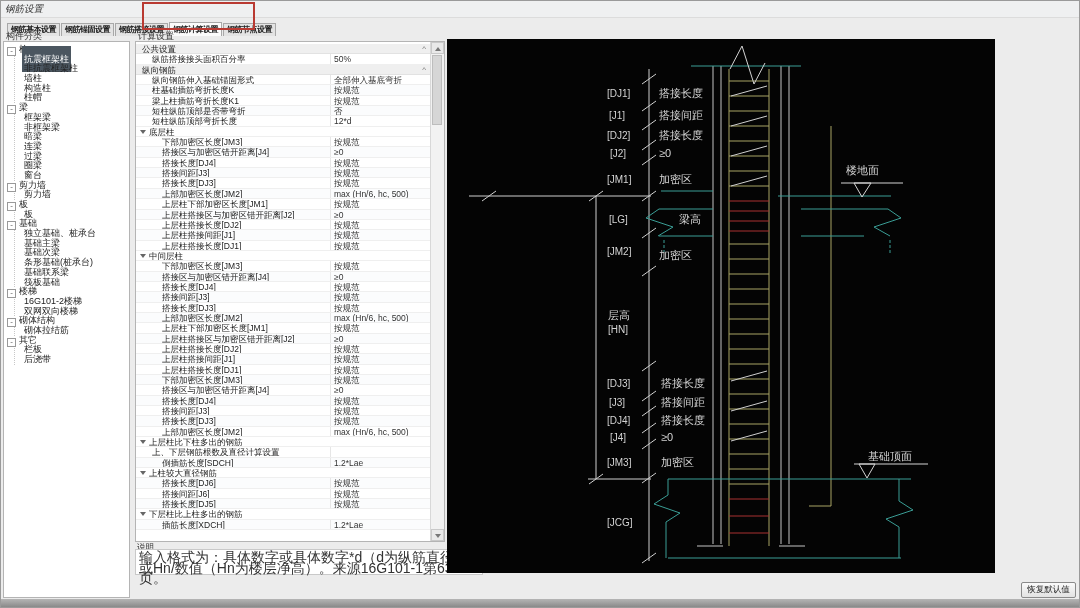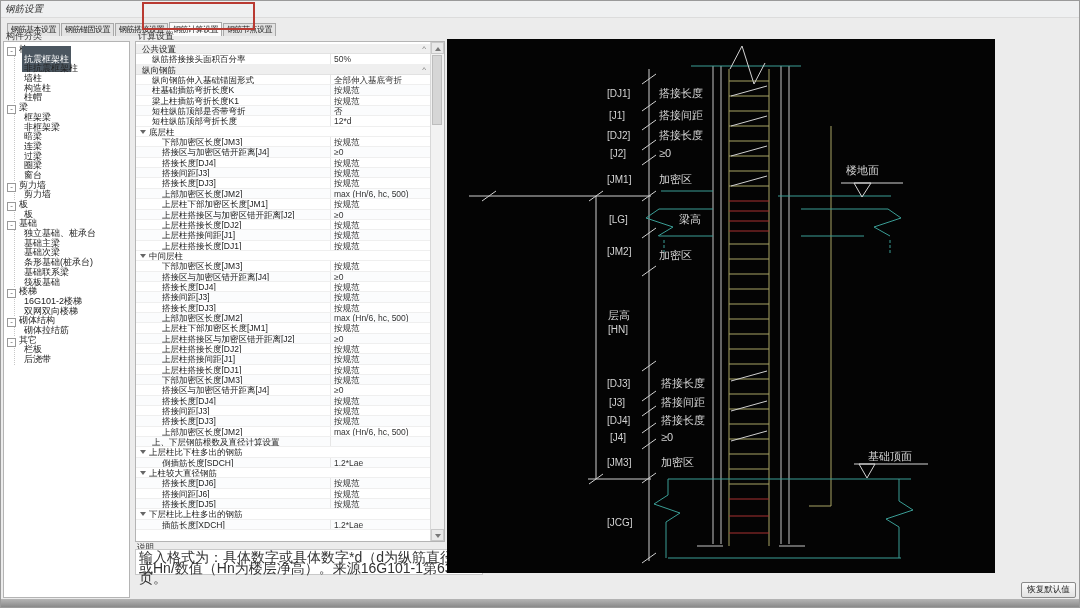--- a/index.html
+++ b/index.html
@@ -7,7 +7,7 @@
   .win{position:relative;width:1078px;height:606px;background:#ececec;border:1px solid #9a9a9a;}
   .titlebar{position:absolute;left:0;top:0;width:100%;height:16px;background:#eff0f1;border-bottom:1px solid #dcdcdc;}
   .titlebar span{position:absolute;left:4px;top:2px;font-size:9.5px;color:#333;font-style:italic;}
-  .tabbar{position:absolute;left:6px;top:17px;height:14px;white-space:nowrap;}
+  .tabbar{position:absolute;left:6px;top:17px;height:14px;white-space:nowrap;font-weight:bold;}
   .tab{display:inline-block;height:12px;line-height:12px;padding:0 3px;margin-right:1px;font-size:8px;letter-spacing:-0.5px;
        background:#e3e3e3;border:1px solid #a8a8a8;border-bottom:none;color:#222;vertical-align:bottom;}
   .tab.active{background:#fbfbfb;height:13px;line-height:13px;position:relative;top:0px;}

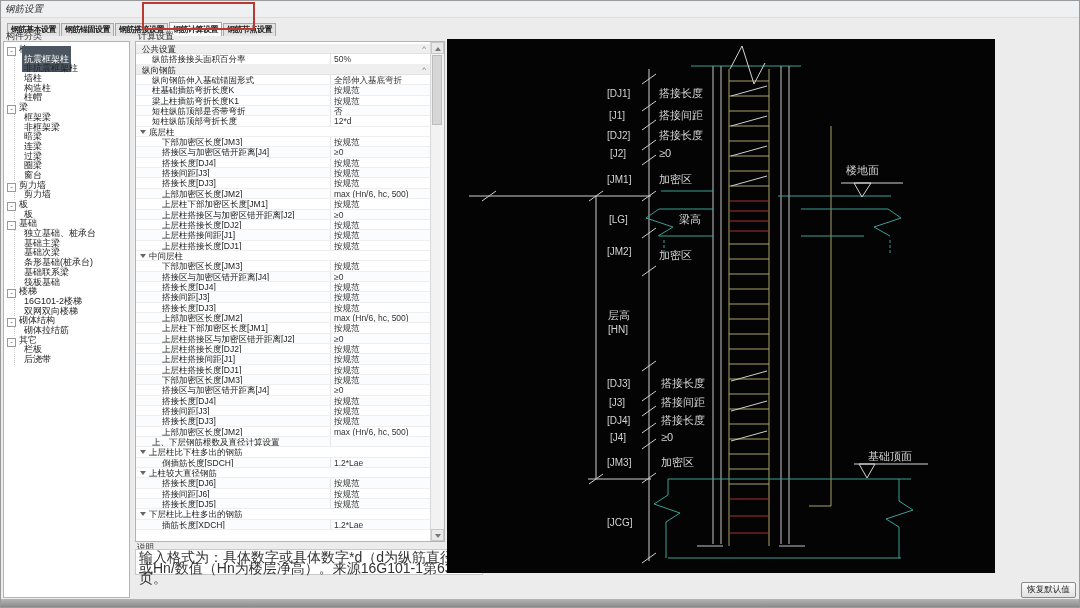--- a/index.html
+++ b/index.html
@@ -279,13 +279,13 @@
           <span class="name ind2">上部加密区长度[JM2]</span>
           <span class="val">max (Hn/6, hc, 500)</span>
         </div>
-        <div class="row item">
-          <span class="name ind1">上、下层钢筋根数及直径计算设置</span>
-          <span class="val"></span>
-        </div>
         <div class="row group">
           <span class="tri"></span>
           <span class="name">上层柱比下柱多出的钢筋</span>
+        </div>
+        <div class="row item">
+          <span class="name ind1">上、下层钢筋根数及直径计算设置</span>
+          <span class="val"></span>
         </div>
         <div class="row item">
           <span class="name ind2">倒插筋长度[SDCH]</span>

